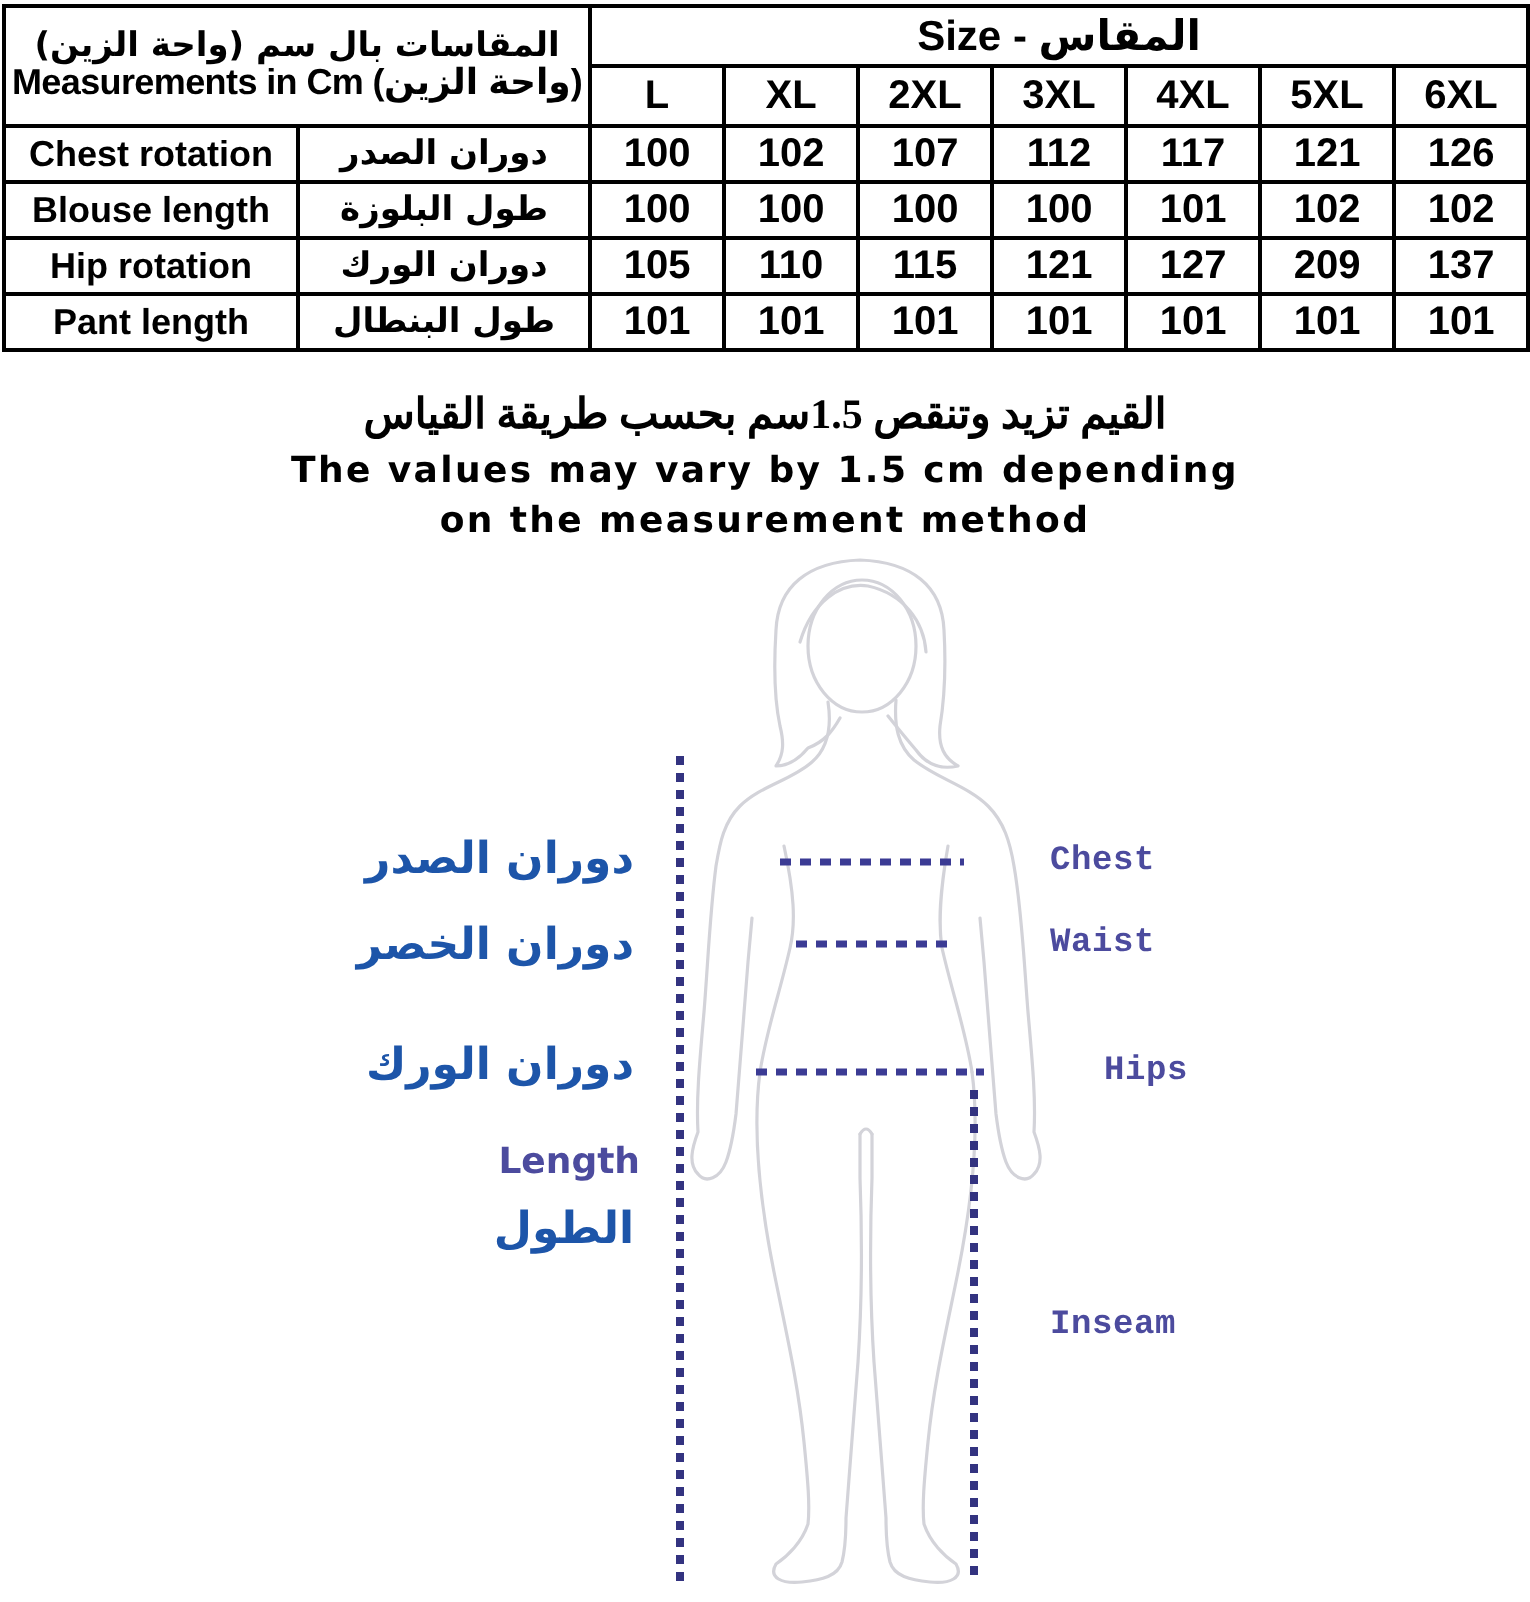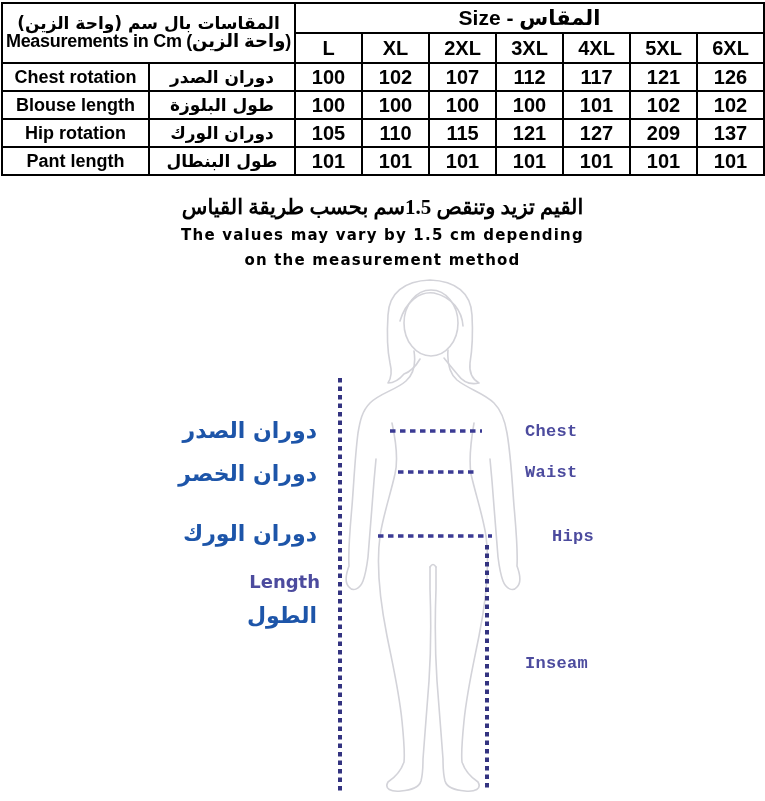--- a/index.html
+++ b/index.html
@@ -74,7 +74,7 @@
   }
   .note-en {
     font-family: "DejaVu Sans", sans-serif;
-    font-weight: bold; font-size: 15px; color: #000;
+    font-weight: bold; font-size: 18px; color: #000;
     letter-spacing: 1.2px;
     line-height: 25px;
   }

